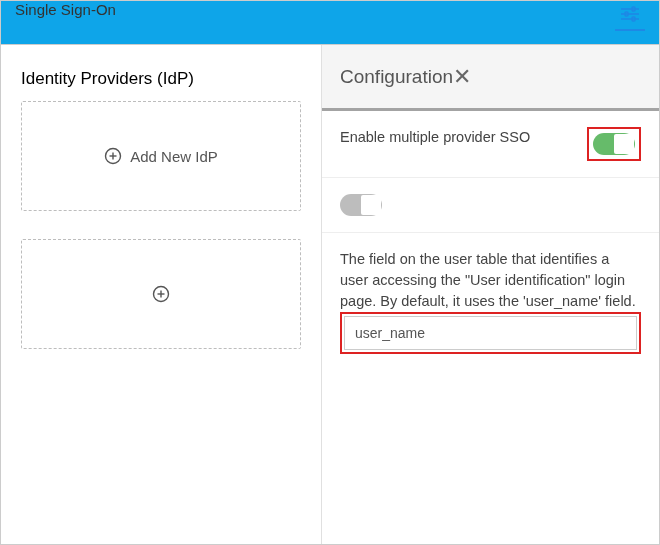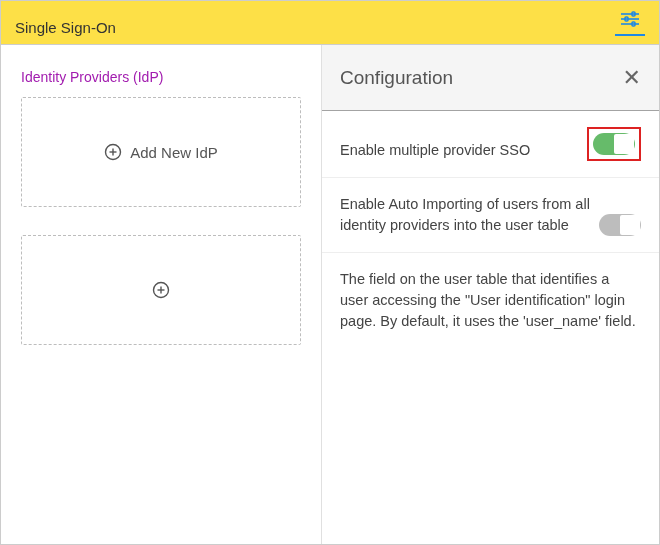--- a/index.html
+++ b/index.html
@@ -18,13 +18,13 @@
     flex-direction: column;
   }
   .header {
-    background: #fde047;
+    background: #0ea5e9;
     border-bottom: 1px solid #ccc;
     height: 44px;
     display: flex;
-    align-items: flex-end;
+    align-items: flex-start;
     justify-content: space-between;
-    padding: 8px 14px;
+    padding: 0 14px;
   }
   .header-title {
     font-size: 15px;

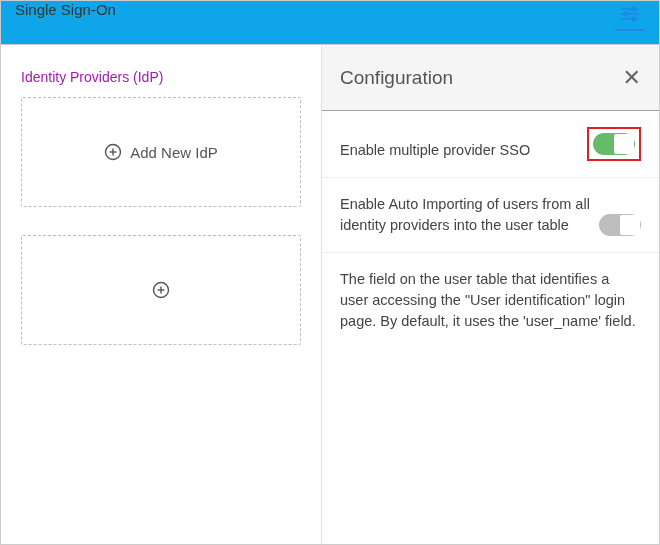--- a/index.html
+++ b/index.html
@@ -53,9 +53,9 @@
     overflow: auto;
   }
   .left h2 {
-    font-size: 14px;
+    font-size: 17px;
     font-weight: 400;
-    color: #a21caf;
+    color: #000000;
     margin-bottom: 12px;
     margin-top: 20px;
   }

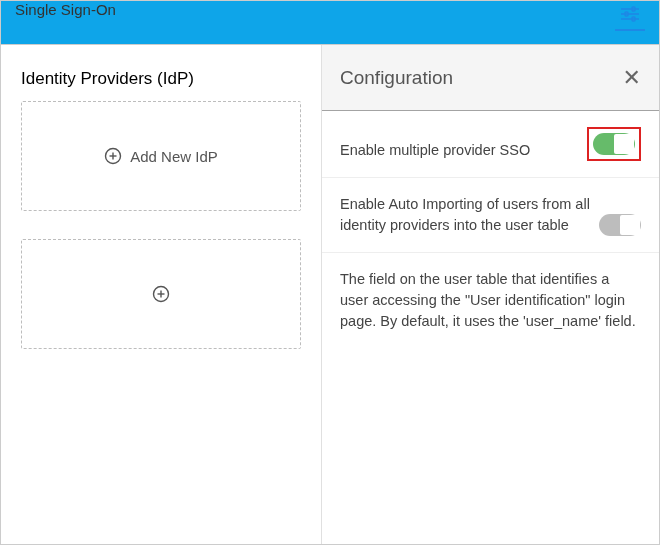--- a/index.html
+++ b/index.html
@@ -93,10 +93,9 @@
   .panel-header {
     height: 66px;
     background: #f5f5f5;
-    border-bottom: 1px solid #a3a3a3;
-    display: flex;
-    align-items: center;
-    justify-content: space-between;
+    border-bottom: 3px solid #a3a3a3;
+    display: flex;
+    align-items: center;
     padding: 0 18px;
   }
   .panel-header h3 {

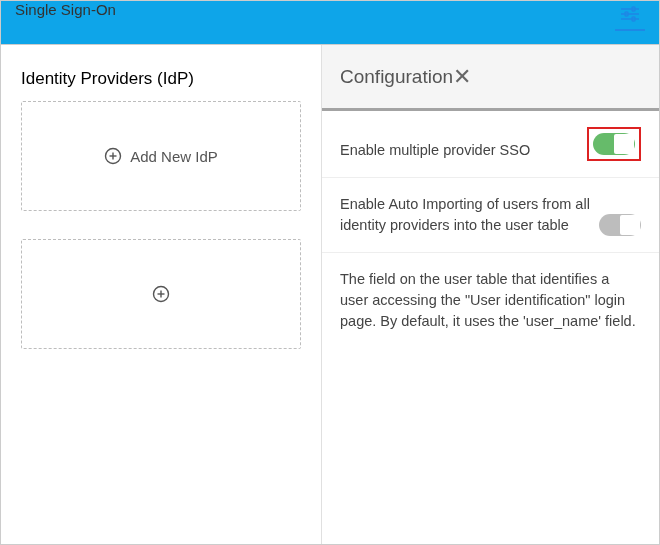--- a/index.html
+++ b/index.html
@@ -111,7 +111,7 @@
     border-bottom: 1px solid #eee;
     padding: 16px 18px;
     display: flex;
-    align-items: flex-end;
+    align-items: flex-start;
     gap: 0;
   }
   .option-text {

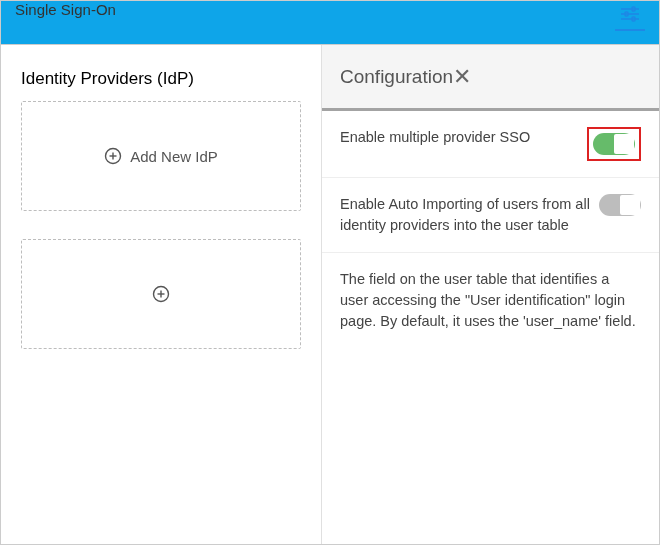--- a/index.html
+++ b/index.html
@@ -237,7 +237,6 @@
       </div>
 
       <div class="option">
-        <div class="option-text">Enable Auto Importing of users from all identity providers into the user table</div>
         <div class="toggle-wrap">
           <div class="toggle off">
               <div class="knob"></div>

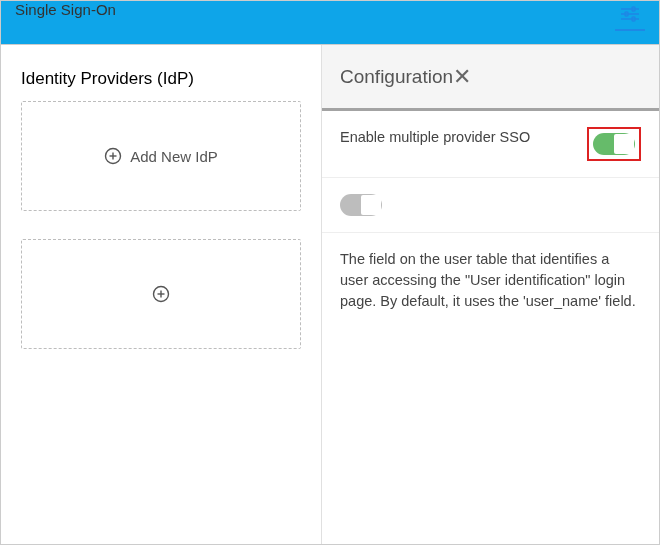--- a/index.html
+++ b/index.html
@@ -247,6 +247,9 @@
 
       <div class="field-section">
         <div class="field-desc">The field on the user table that identifies a user accessing the "User identification" login page. By default, it uses the 'user_name' field.</div>
+        <div class="field-input-wrap">
+          <input class="field-input" type="text" value="user_name" style="">
+        </div>
       </div>
 
     </div>

